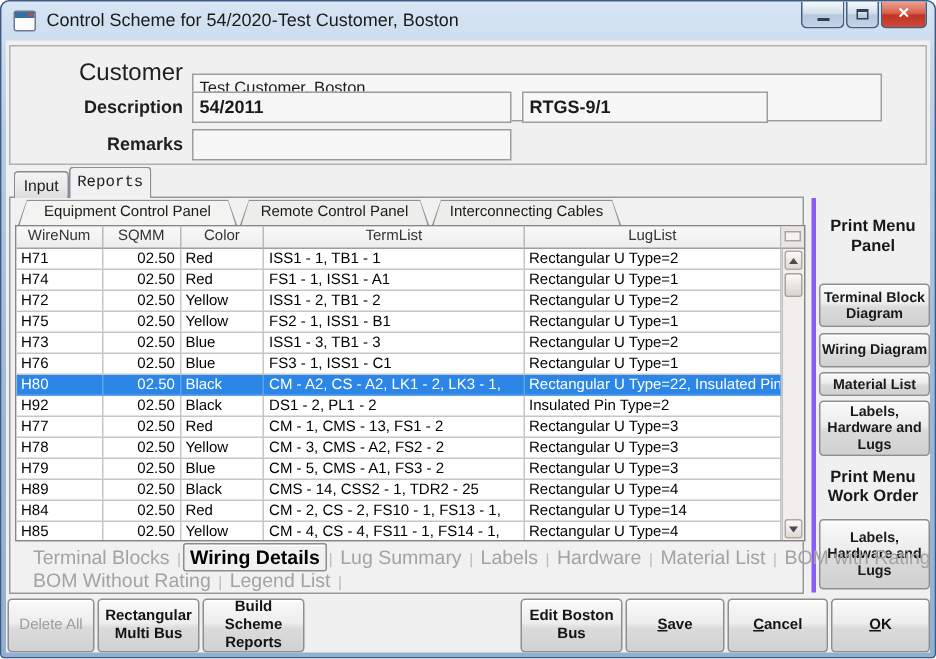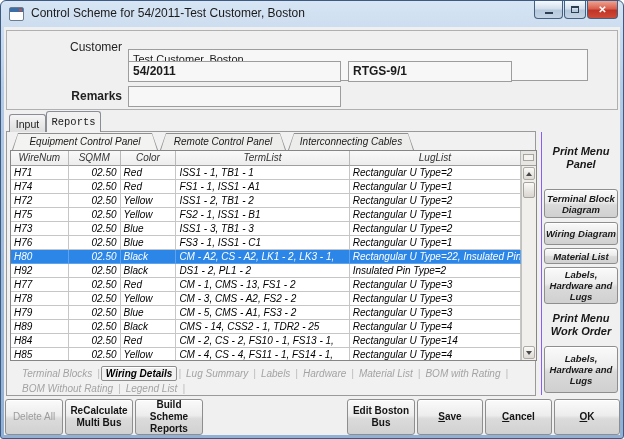--- a/index.html
+++ b/index.html
@@ -108,7 +108,7 @@
 <div class="window">
   <div class="titlebar">
     <div class="app-icon"></div>
-    <div class="title-text">Control Scheme for 54/2011-Test Customer, Boston</div>
+    <div class="title-text">Control Scheme for 54/2020-Test Customer, Boston</div>
     <div class="winbtns">
       <div class="wbtn min">
           <span class="glyph-min"></span>

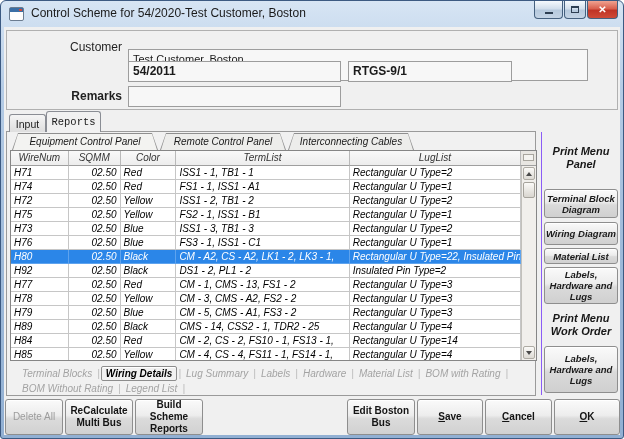--- a/index.html
+++ b/index.html
@@ -33,7 +33,7 @@
   .fields-panel { position:absolute; left:2px; top:3px; width:612px; height:80px;
     border:1px solid #b0b0b0; background:#f0f0f0; }
   .flabel { position:absolute; left:10px; width:105px; text-align:right; color:#1f1f1f; }
-  .flabel.small { font-size:12px; } .flabel.bold { font-size:12px; font-weight:bold; }
+  .flabel.small { font-size:16px; } .flabel.bold { font-size:12px; font-weight:bold; }
   .finput { position:absolute; background:#f7f7f7; border:1px solid #9d9d9d; font-size:11px;
     line-height:19px; padding:0 4px; color:#1b1b1b; overflow:hidden; white-space:nowrap; }
   .finput.boldval { font-weight:bold; font-size:12px; }

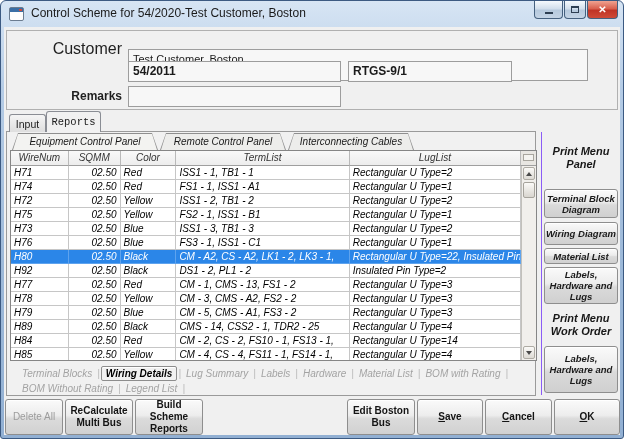--- a/index.html
+++ b/index.html
@@ -127,6 +127,7 @@
     <div class="fields-panel">
       <div class="flabel small" style="top:9px;">Customer</div>
       <div class="finput" style="left:121px; top:6px;  width:460px; height:32px;margin-top:12px;">Test Customer, Boston</div>
+      <div class="flabel bold" style="top:33px;">Description</div>
       <div class="finput boldval" style="left:121px; top:30px; width:213px; height:21px;">54/2011</div>
       <div class="finput boldval" style="left:341px; top:30px; width:164px; height:21px;">RTGS-9/1</div>
       <div class="flabel bold" style="top:58px;">Remarks</div>

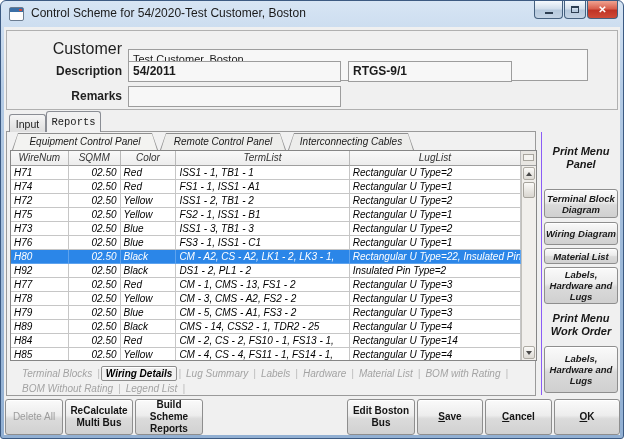--- a/index.html
+++ b/index.html
@@ -44,7 +44,7 @@
   .mtab.active { left:42px; top:84px; width:55px; height:21px; line-height:20px; background:#f1f1f1; z-index:5;font-family:Liberation Mono, monospace; }
   
   .tab-page { position:absolute; left:2px; top:104px; width:530px; height:265px;
-    border:1px solid #9a9a9a; background:#f1f1f1;font-style:italic; }
+    border:1px solid #9a9a9a; background:#f1f1f1; }
   
   .rtab { position:absolute; top:1px; height:17px; }
   .rtab .shape { position:absolute; inset:0; background:#8f8f8f;

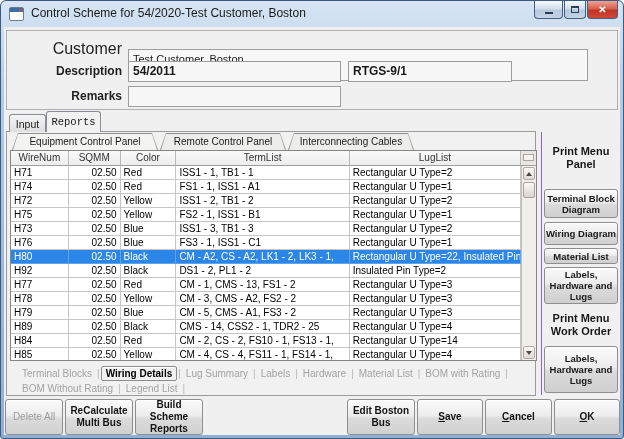--- a/index.html
+++ b/index.html
@@ -81,7 +81,7 @@
   .sb-thumb { position:absolute; left:1px; right:1px; top:16px; height:16px;
     background:linear-gradient(#fbfaf8,#d8d5cf); border:1px solid #a6a39c; border-radius:2px; }
   
-  .right-panel { position:absolute; left:534px; top:0; width:79px; height:263px; border-left:1px solid #8b5cf6; }
+  .right-panel { position:absolute; left:534px; top:0; width:79px; height:263px; border-left:3px solid #8b5cf6; }
   .rp-head { position:absolute; left:0; width:100%; text-align:center; font-size:11px; font-weight:bold;
     color:#181818; line-height:13px; white-space:pre-line; }
   .rp-btn { position:absolute; left:2px; width:74px; border:1px solid #8e8e8e; border-radius:3px;

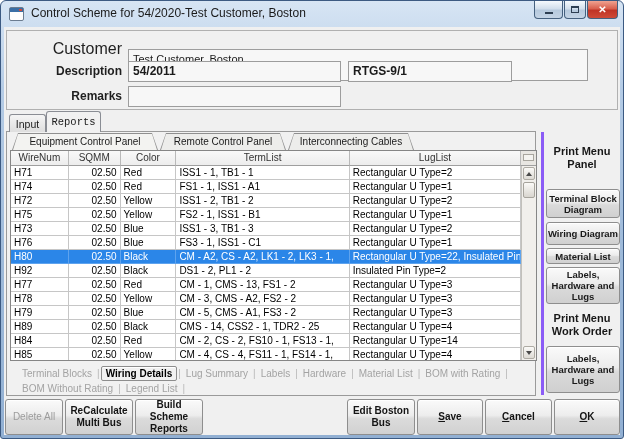--- a/index.html
+++ b/index.html
@@ -91,7 +91,7 @@
   
   .section-strip { position:absolute; left:3px; top:230px; width:527px; height:33px; padding-top:2px; }
   .strip-line { height:15px; line-height:15px; padding-left:8px; white-space:nowrap; }
-  .stab { font-size:10px; color:#a3a3a3; padding:1px 4px; cursor:default; }
+  .stab { font-size:13px; color:#a3a3a3; padding:1px 4px; cursor:default; }
   .stab.active { color:#000; font-weight:bold; background:#f1f1f1; border:1px solid #8d8d8d;
     border-radius:2px; box-shadow:inset 0 1px 0 #fff; }
   .sdiv { color:#b9b9b9; font-size:10px; padding:0 1px; }

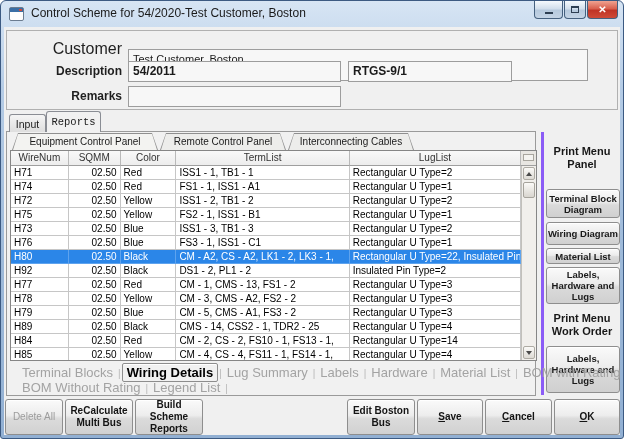--- a/index.html
+++ b/index.html
@@ -296,7 +296,7 @@
     </div>
 
     <div class="abtn disabled" style="left:1px;   width:58px;">Delete All</div>
-    <div class="abtn" style="left:61px;  width:68px;">ReCalculate Multi Bus</div>
+    <div class="abtn" style="left:61px;  width:68px;">Rectangular Multi Bus</div>
     <div class="abtn" style="left:131px; width:68px;">Build Scheme Reports</div>
     <div class="abtn" style="left:343px; width:68px;">Edit Boston Bus</div>
     <div class="abtn" style="left:413px; width:66px;"><u>S</u>ave</div>

